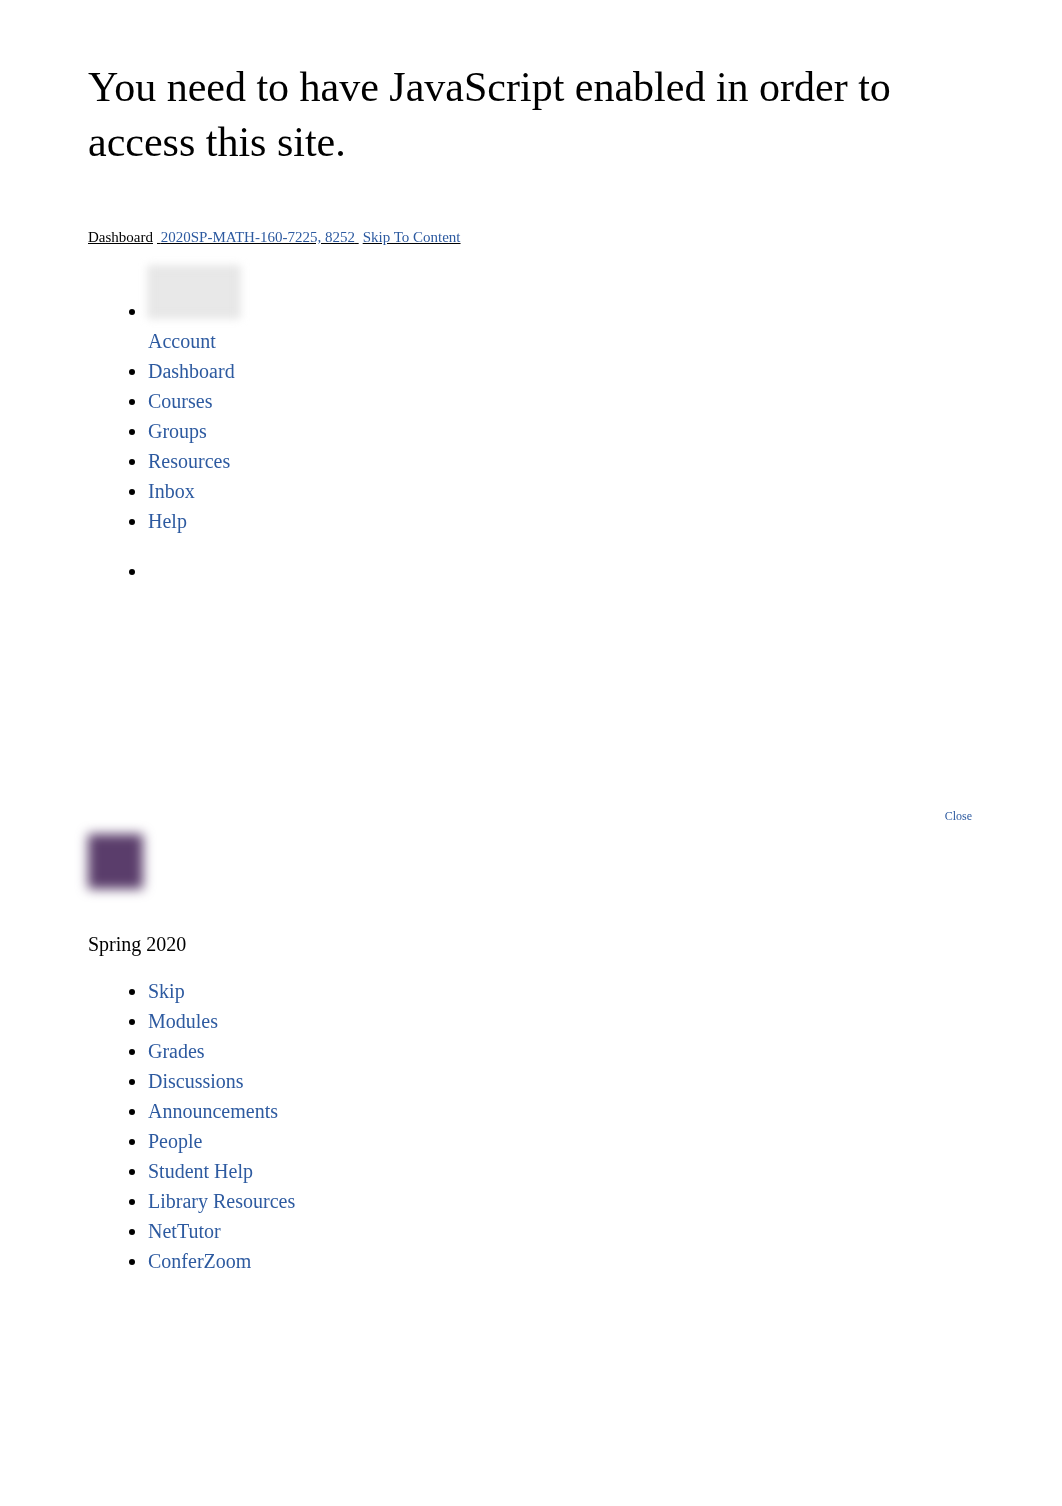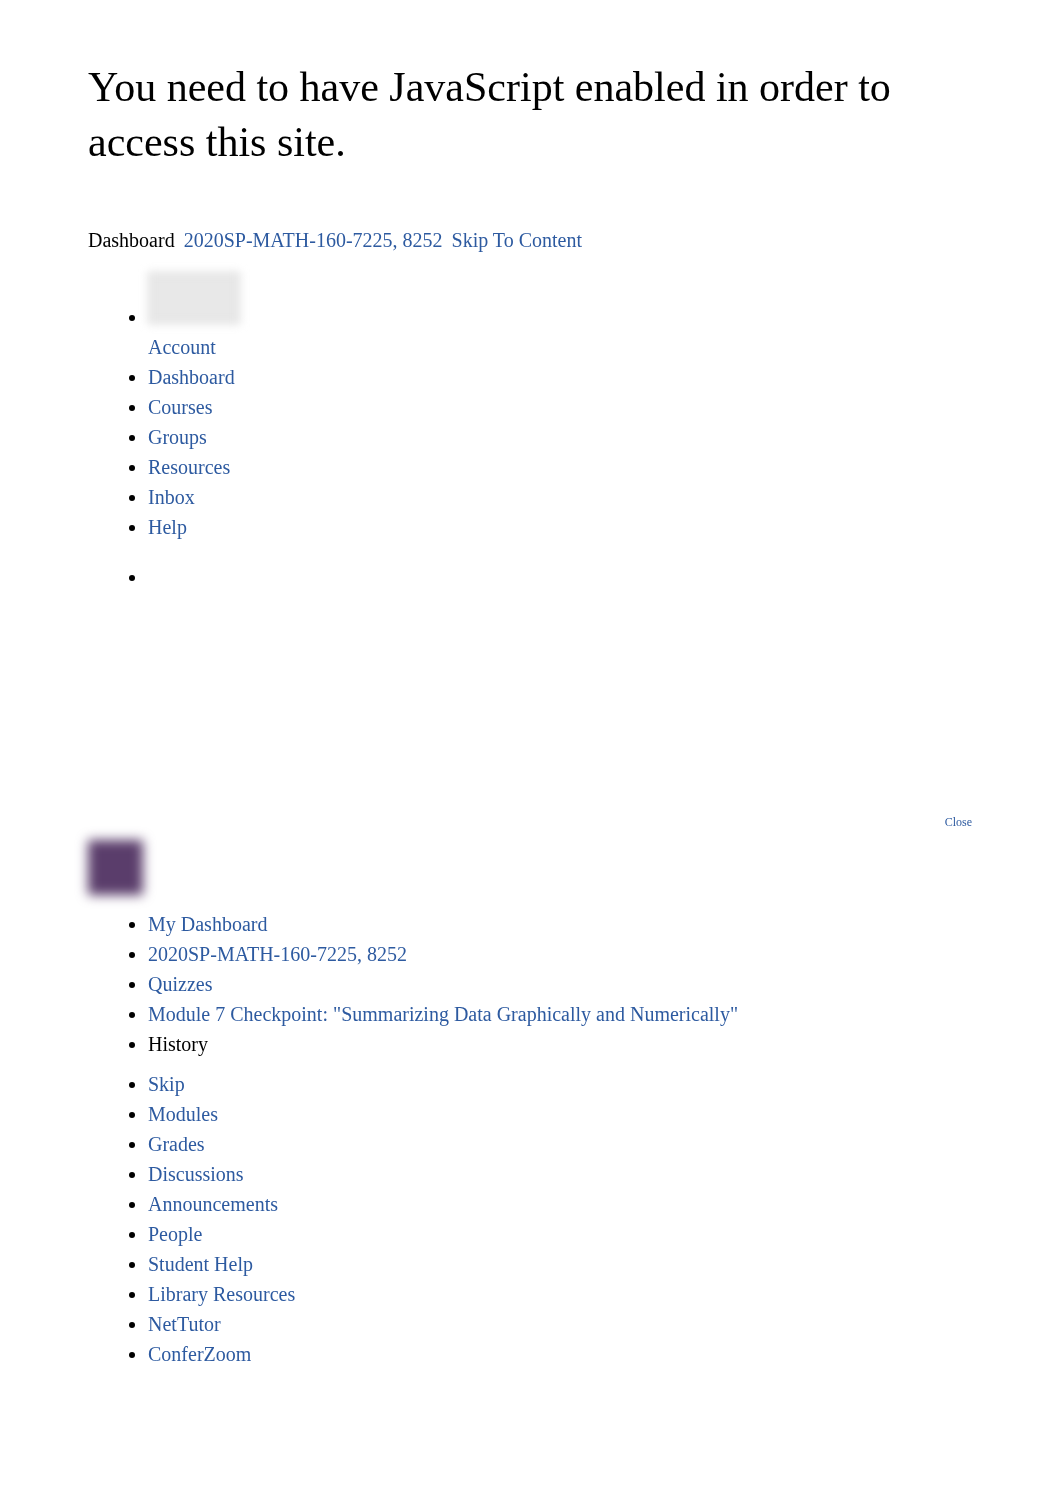--- a/index.html
+++ b/index.html
@@ -19,8 +19,9 @@
       line-height: 1.3;
     }
     .header-links {
-      font-size: 20px;
+      font-size: 15px;
       margin-bottom: 20px;
+      text-decoration: underline;
     }
     .header-links span {
       margin-right: 4px;

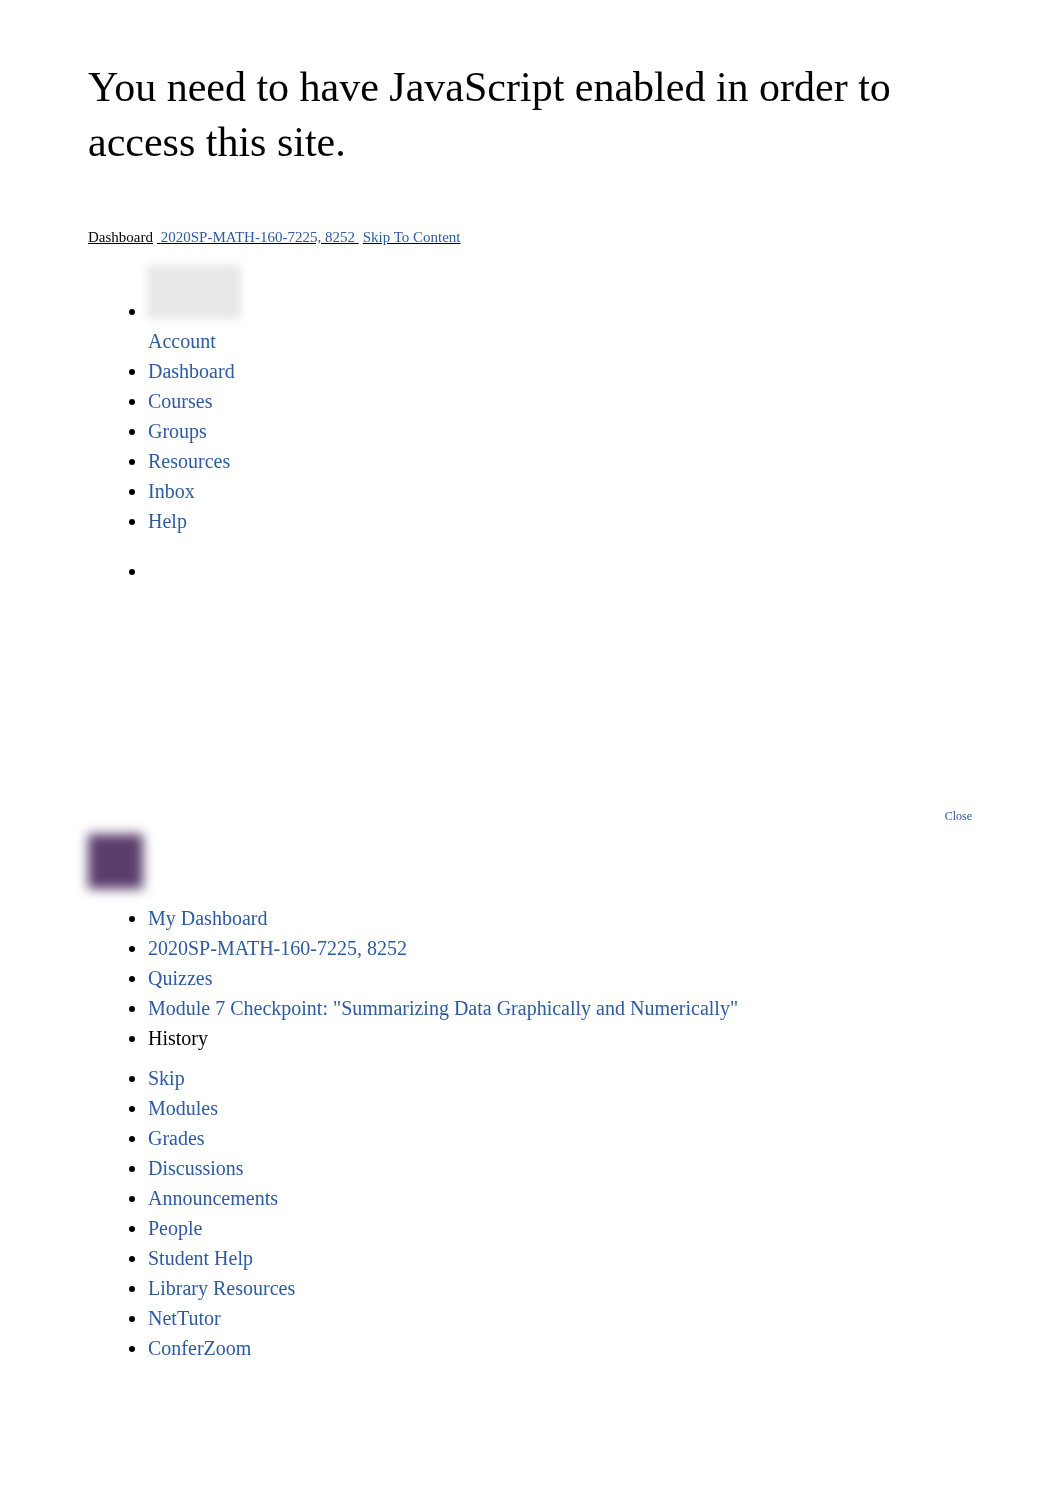--- a/index.html
+++ b/index.html
@@ -120,15 +120,6 @@
 <div class="container" style="padding-top:0;">
   <div class="logo-box"></div>
 
-  <div class="breadcrumb-section">
-    <ul>
-      <li><a href="#">My Dashboard</a></li>
-      <li><a href="#">2020SP-MATH-160-7225, 8252</a></li>
-      <li><a href="#">Quizzes</a></li>
-      <li><a href="#">Module 7 Checkpoint: "Summarizing Data Graphically and Numerically"</a></li>
-      <li><span class="static-text">History</span></li>
-    </ul>
-  </div>
 
 
   <div class="course-nav">

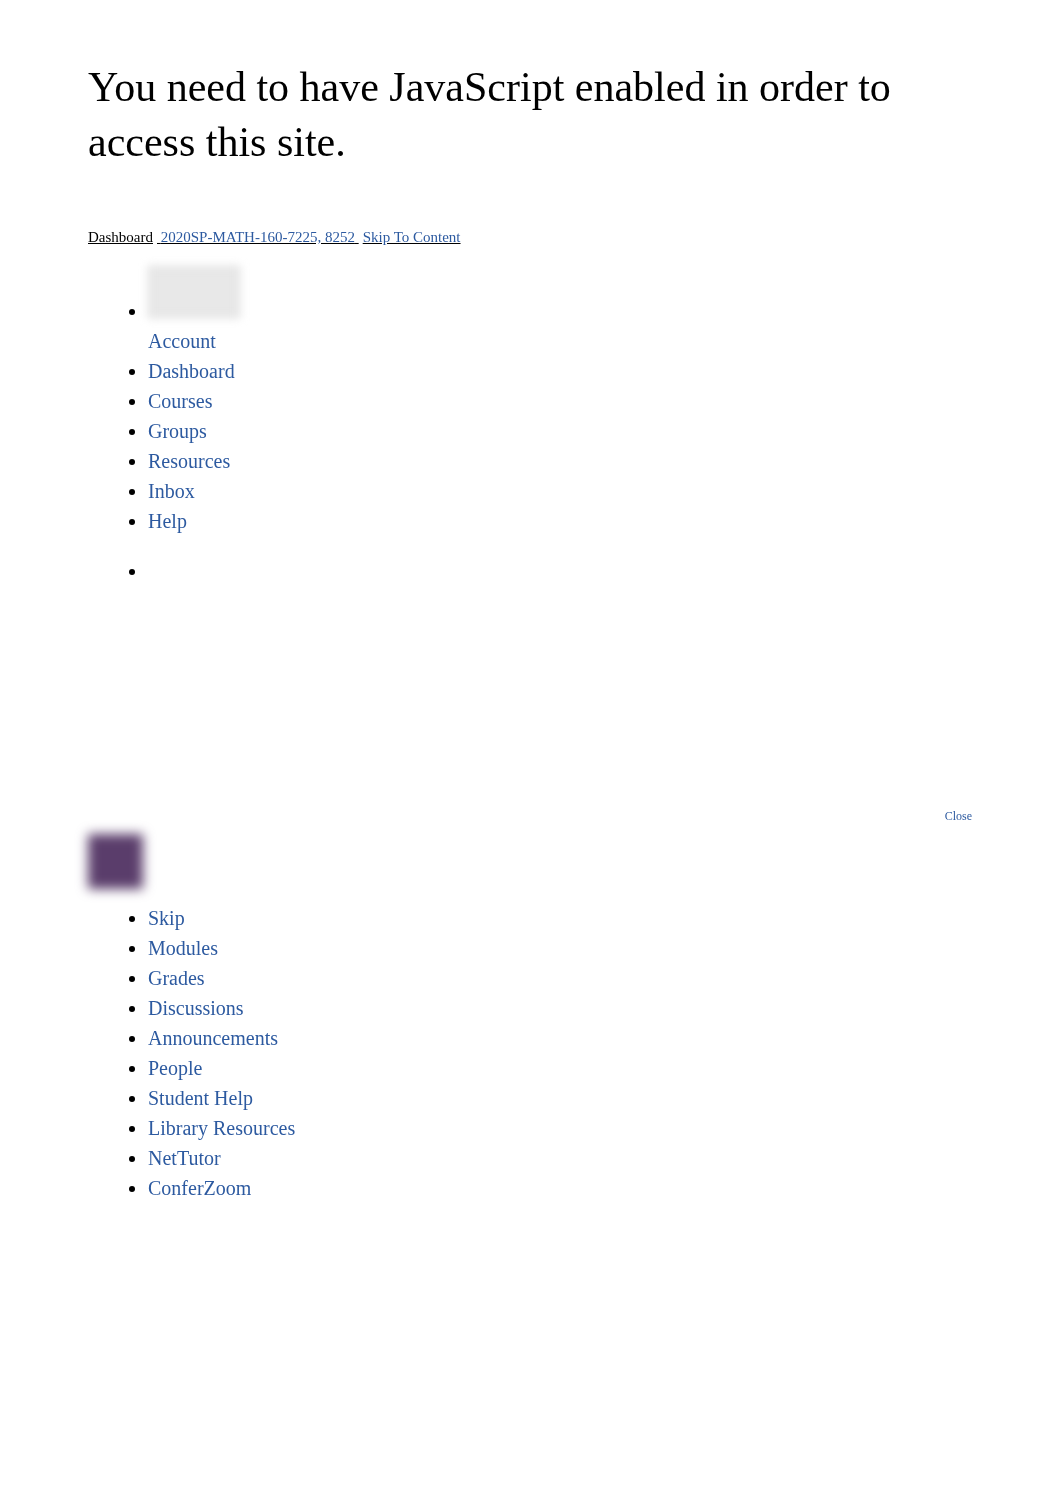--- a/index.html
+++ b/index.html
@@ -121,6 +121,7 @@
   <div class="logo-box"></div>
 
 
+  <div class="term-label">Spring 2020</div>
 
   <div class="course-nav">
     <ul>

